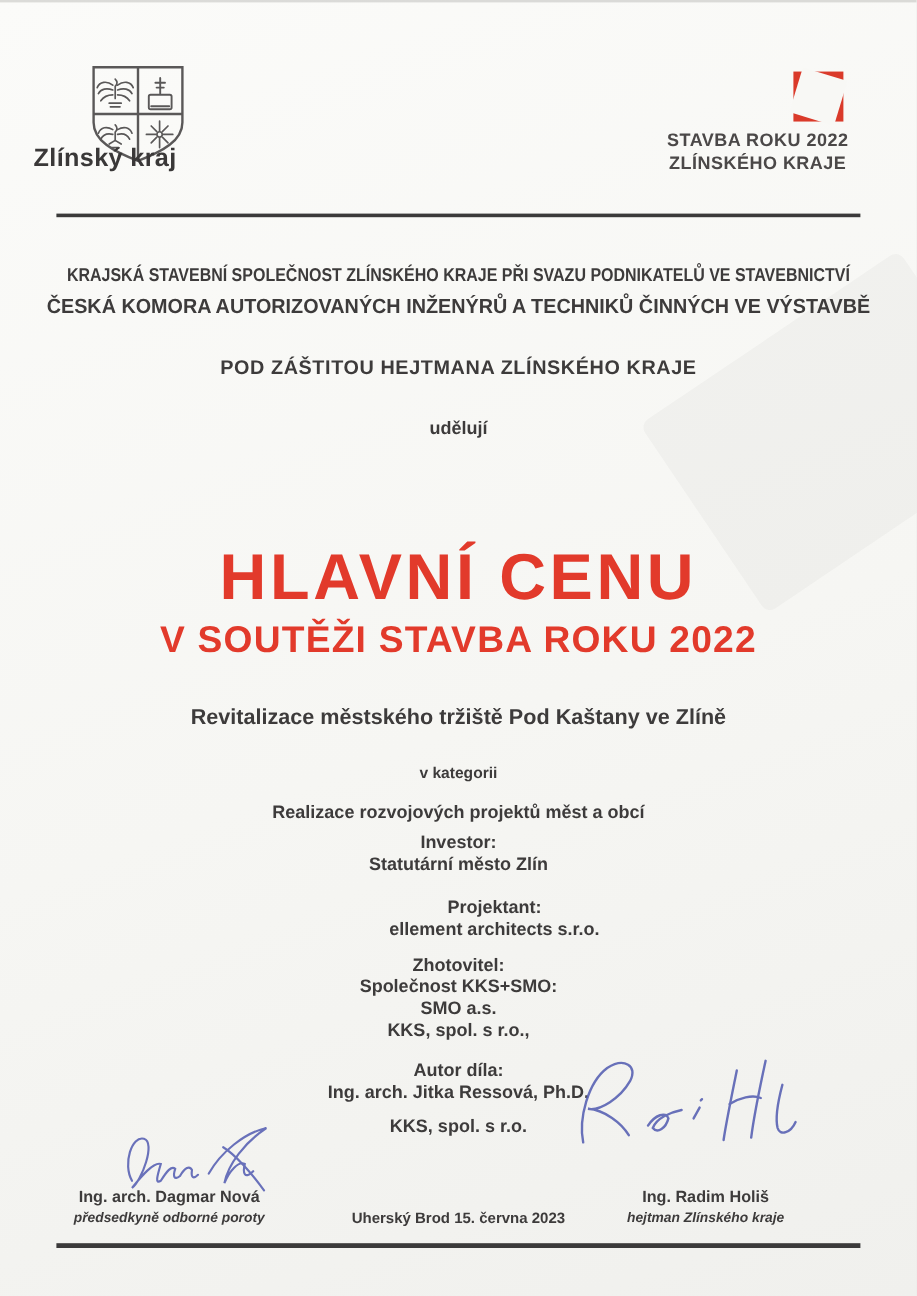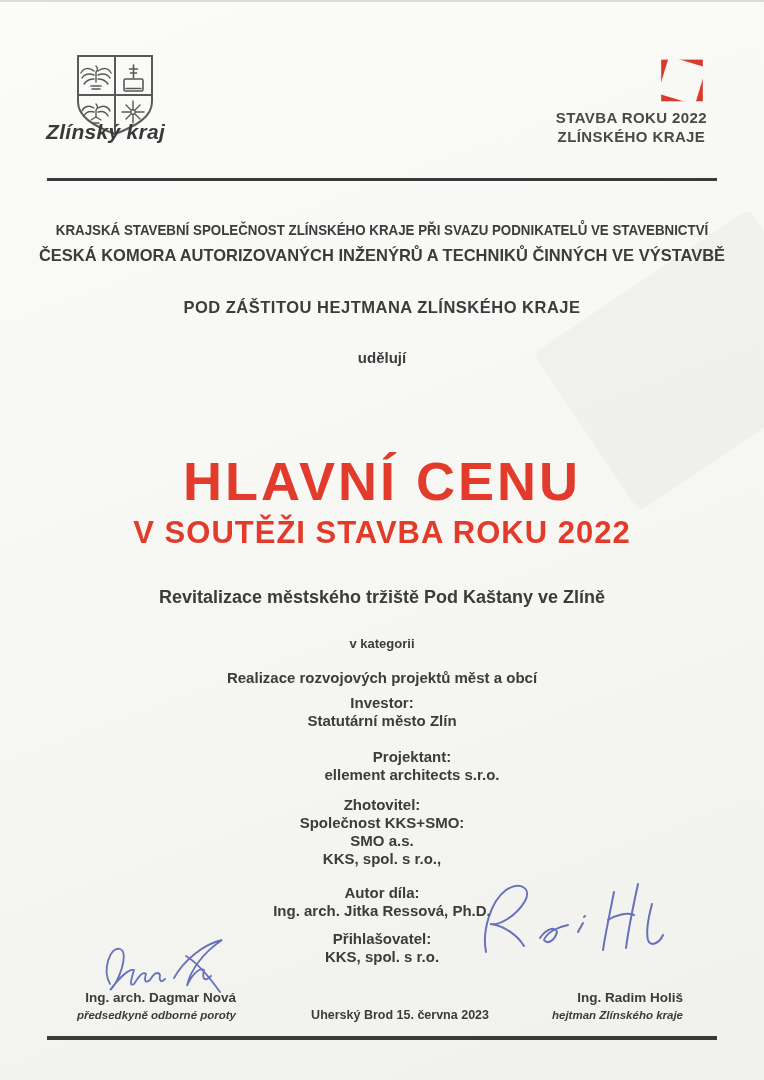--- a/index.html
+++ b/index.html
@@ -28,7 +28,7 @@
     white-space:nowrap;text-align:center;font-weight:bold;
   }
   
-  .region-label{left:46px;top:120px;font-size:21px;font-weight:bold;letter-spacing:.3px;color:#3a3838;font-style:italic;}
+  .region-label{left:28px;top:120px;font-size:21px;font-weight:bold;letter-spacing:.3px;color:#3a3838;}
   .award-logo-text{right:57px;top:108px;text-align:center;font-weight:bold;
     font-size:15px;line-height:19px;letter-spacing:.4px;color:#4b4848;}
   

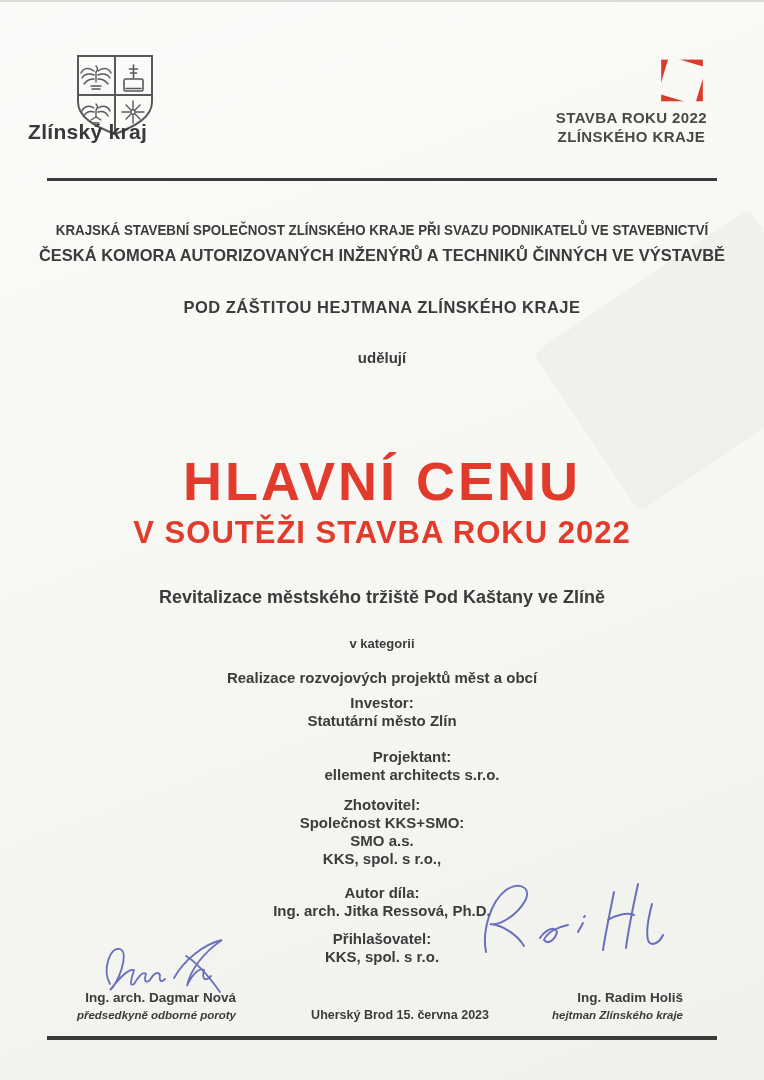--- a/index.html
+++ b/index.html
@@ -154,7 +154,6 @@
     <div>Ing. arch. Jitka Ressová, Ph.D.</div>
   </div>
   <div class="detail d4">
-    <div>Přihlašovatel:</div>
     <div>KKS, spol. s r.o.</div>
   </div>
 

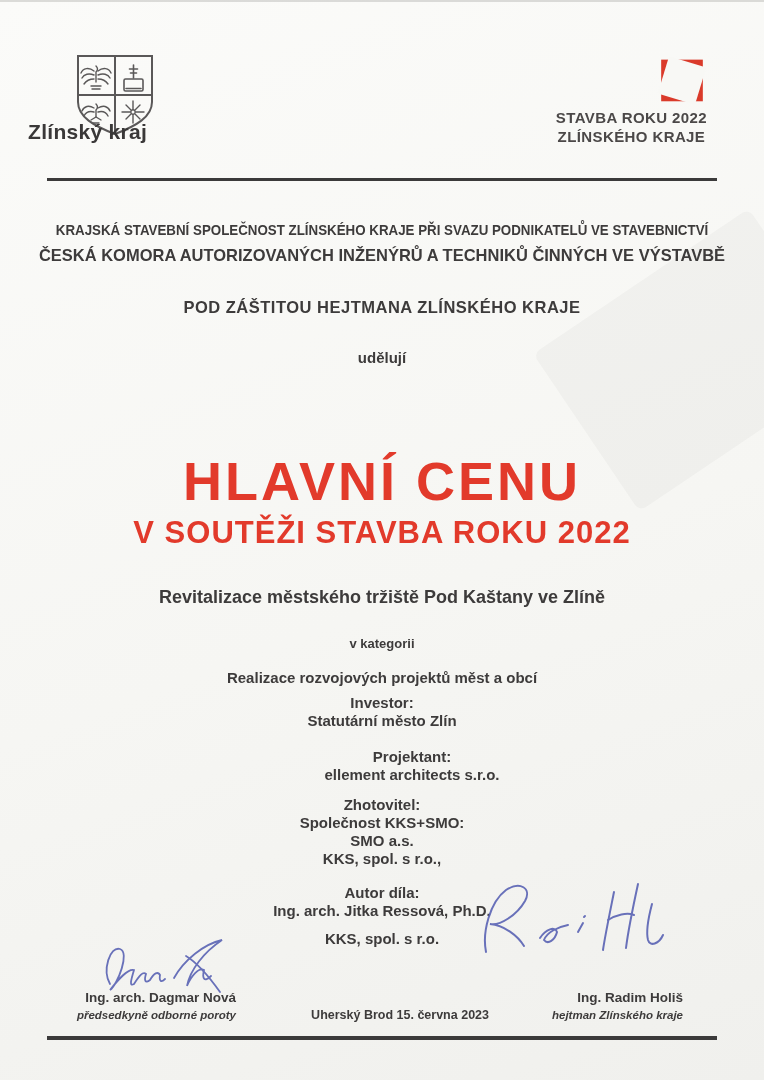--- a/index.html
+++ b/index.html
@@ -53,7 +53,7 @@
   }
   .d0{top:694px;} .d1{top:748px;padding-left:30px;} .d2{top:796px;} .d3{top:884px;} .d4{top:930px;}
   
-  .sig-block{position:absolute;text-align:right;font-weight:bold;}
+  .sig-block{position:absolute;text-align:center;font-weight:bold;}
   .sig-left{left:46px;top:990px;width:190px;}
   .sig-center{left:275px;top:1008px;width:214px;}
   .sig-right{left:493px;top:990px;width:190px;}

